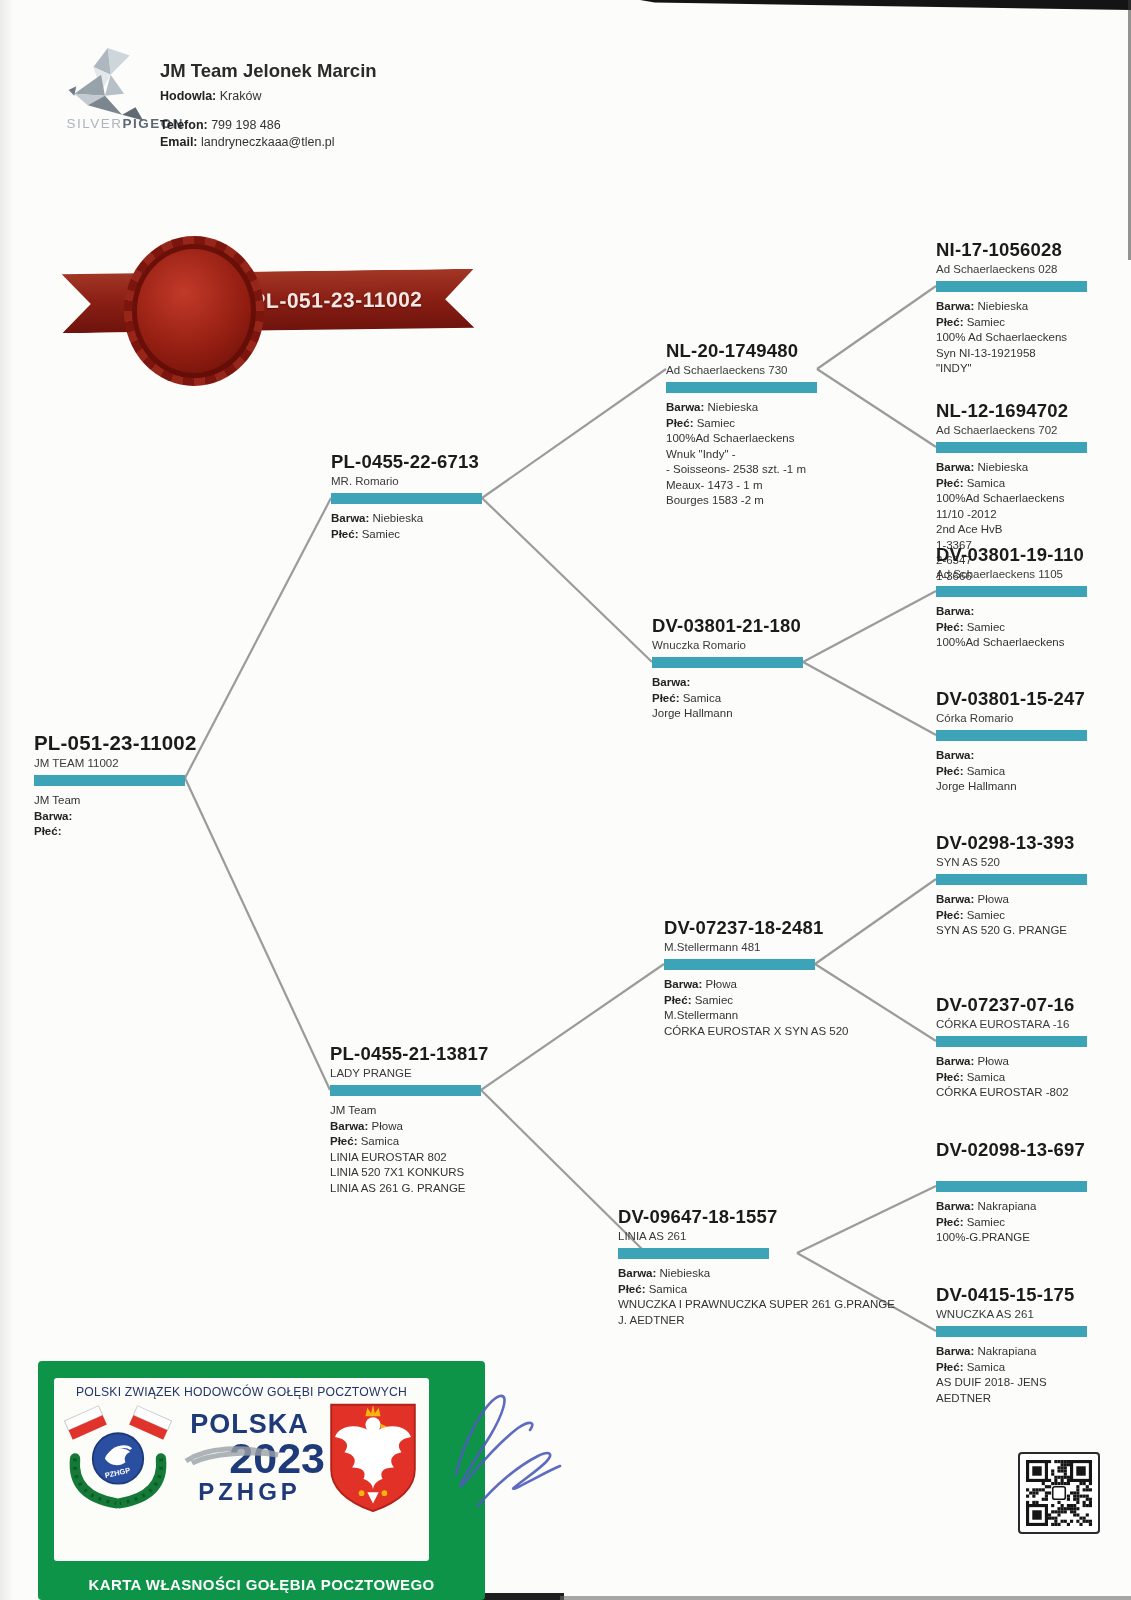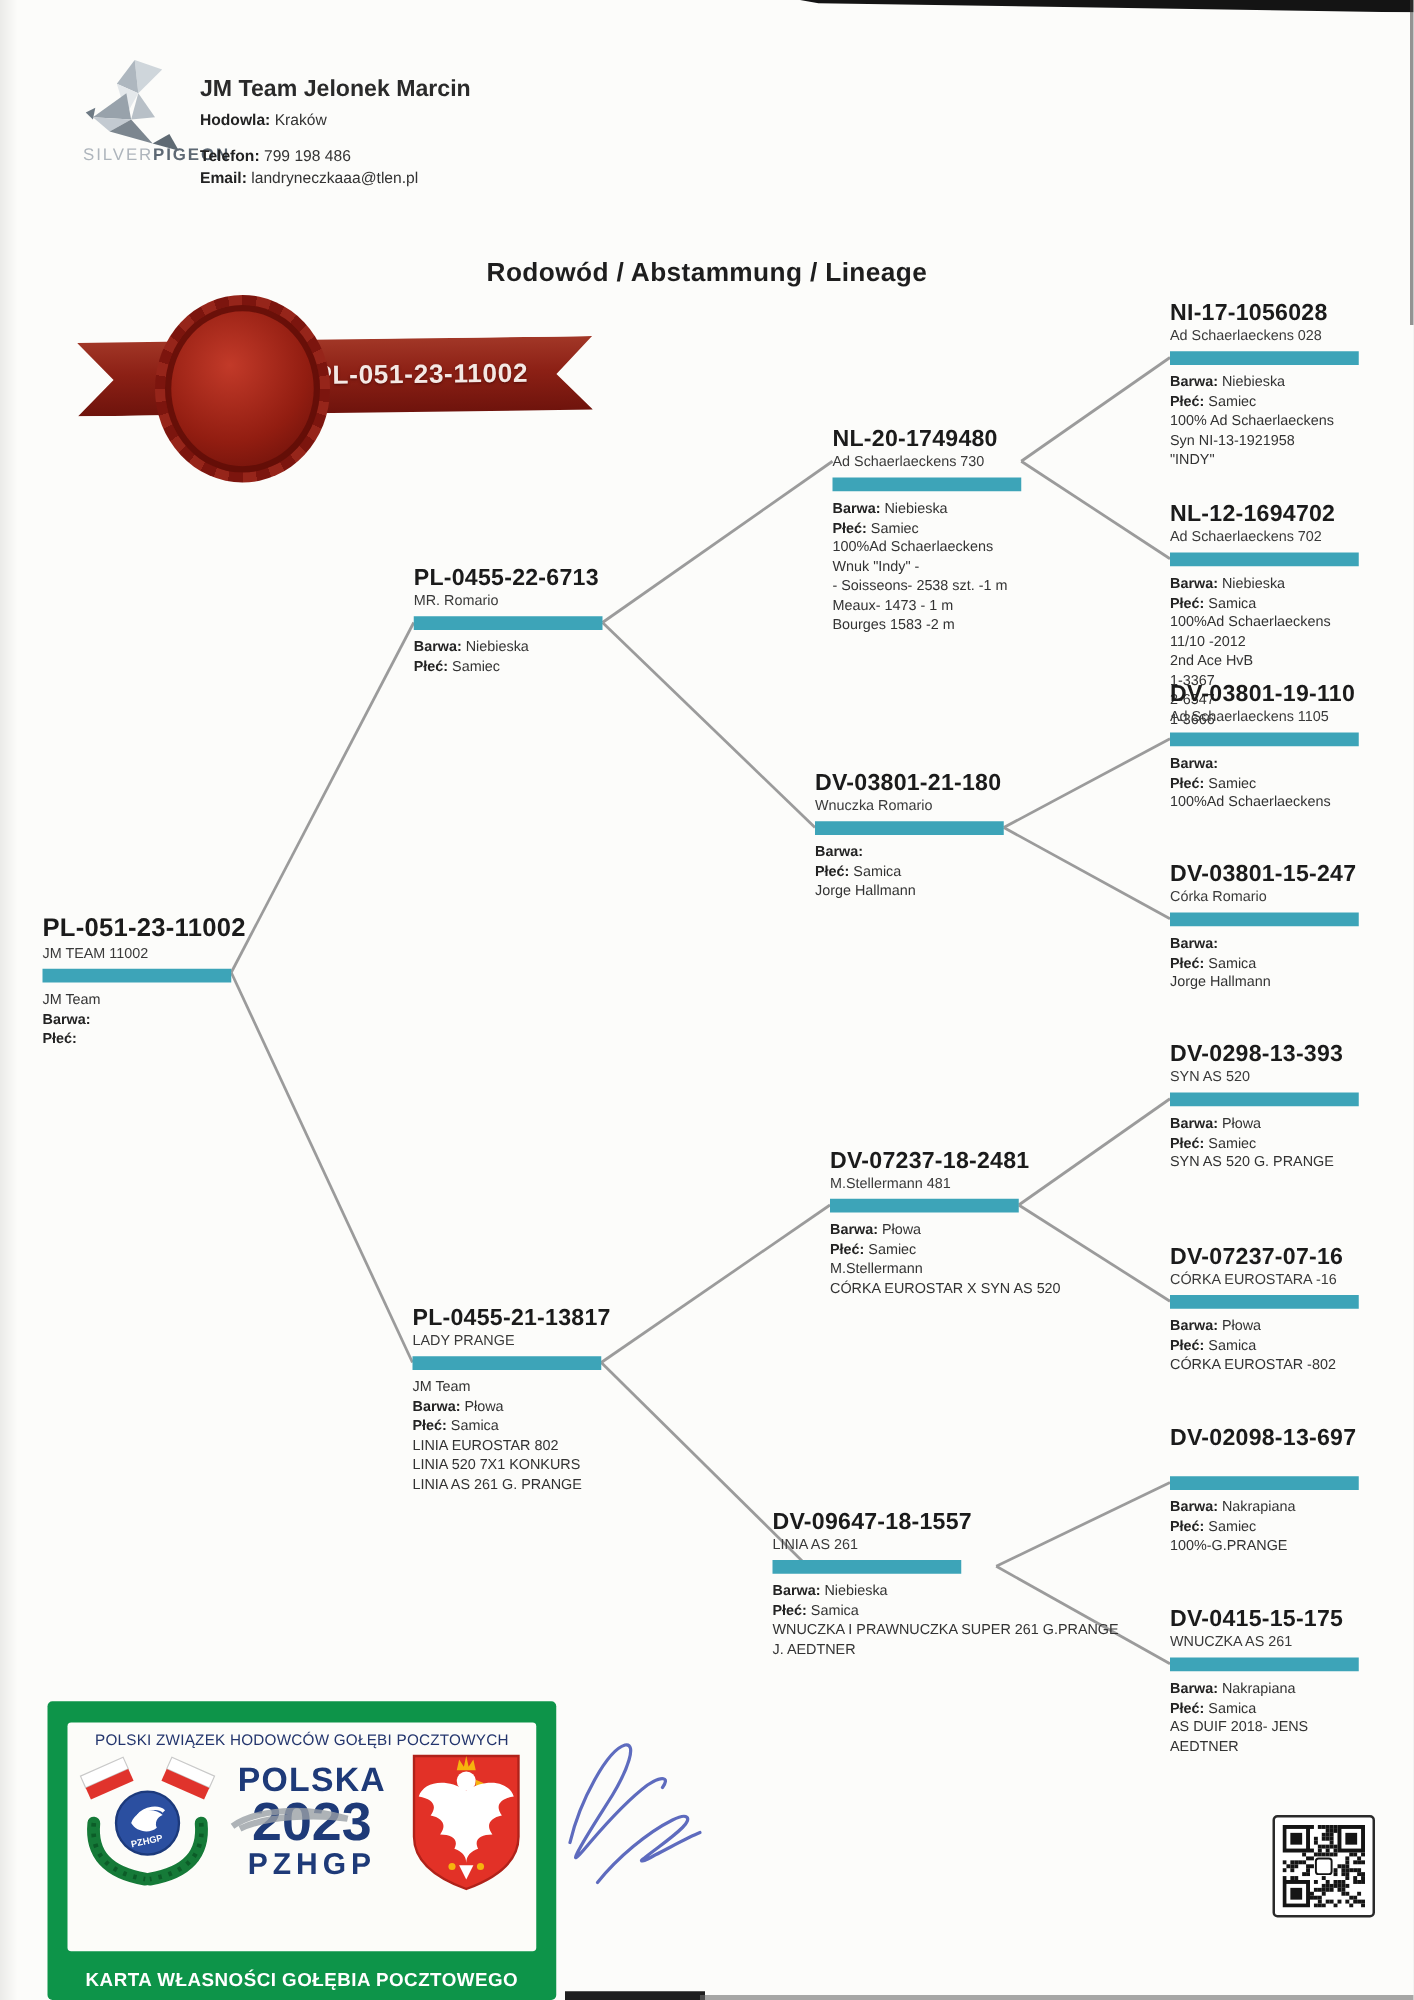--- a/index.html
+++ b/index.html
@@ -120,7 +120,6 @@
     <span>landryneczkaaa@tlen.pl</span>
   </div>
 
-  <div class="doc-title">Rodowód / Abstammung / Lineage</div>
 
   <div class="ribbon-wrap">
     <div class="ribbon-band">

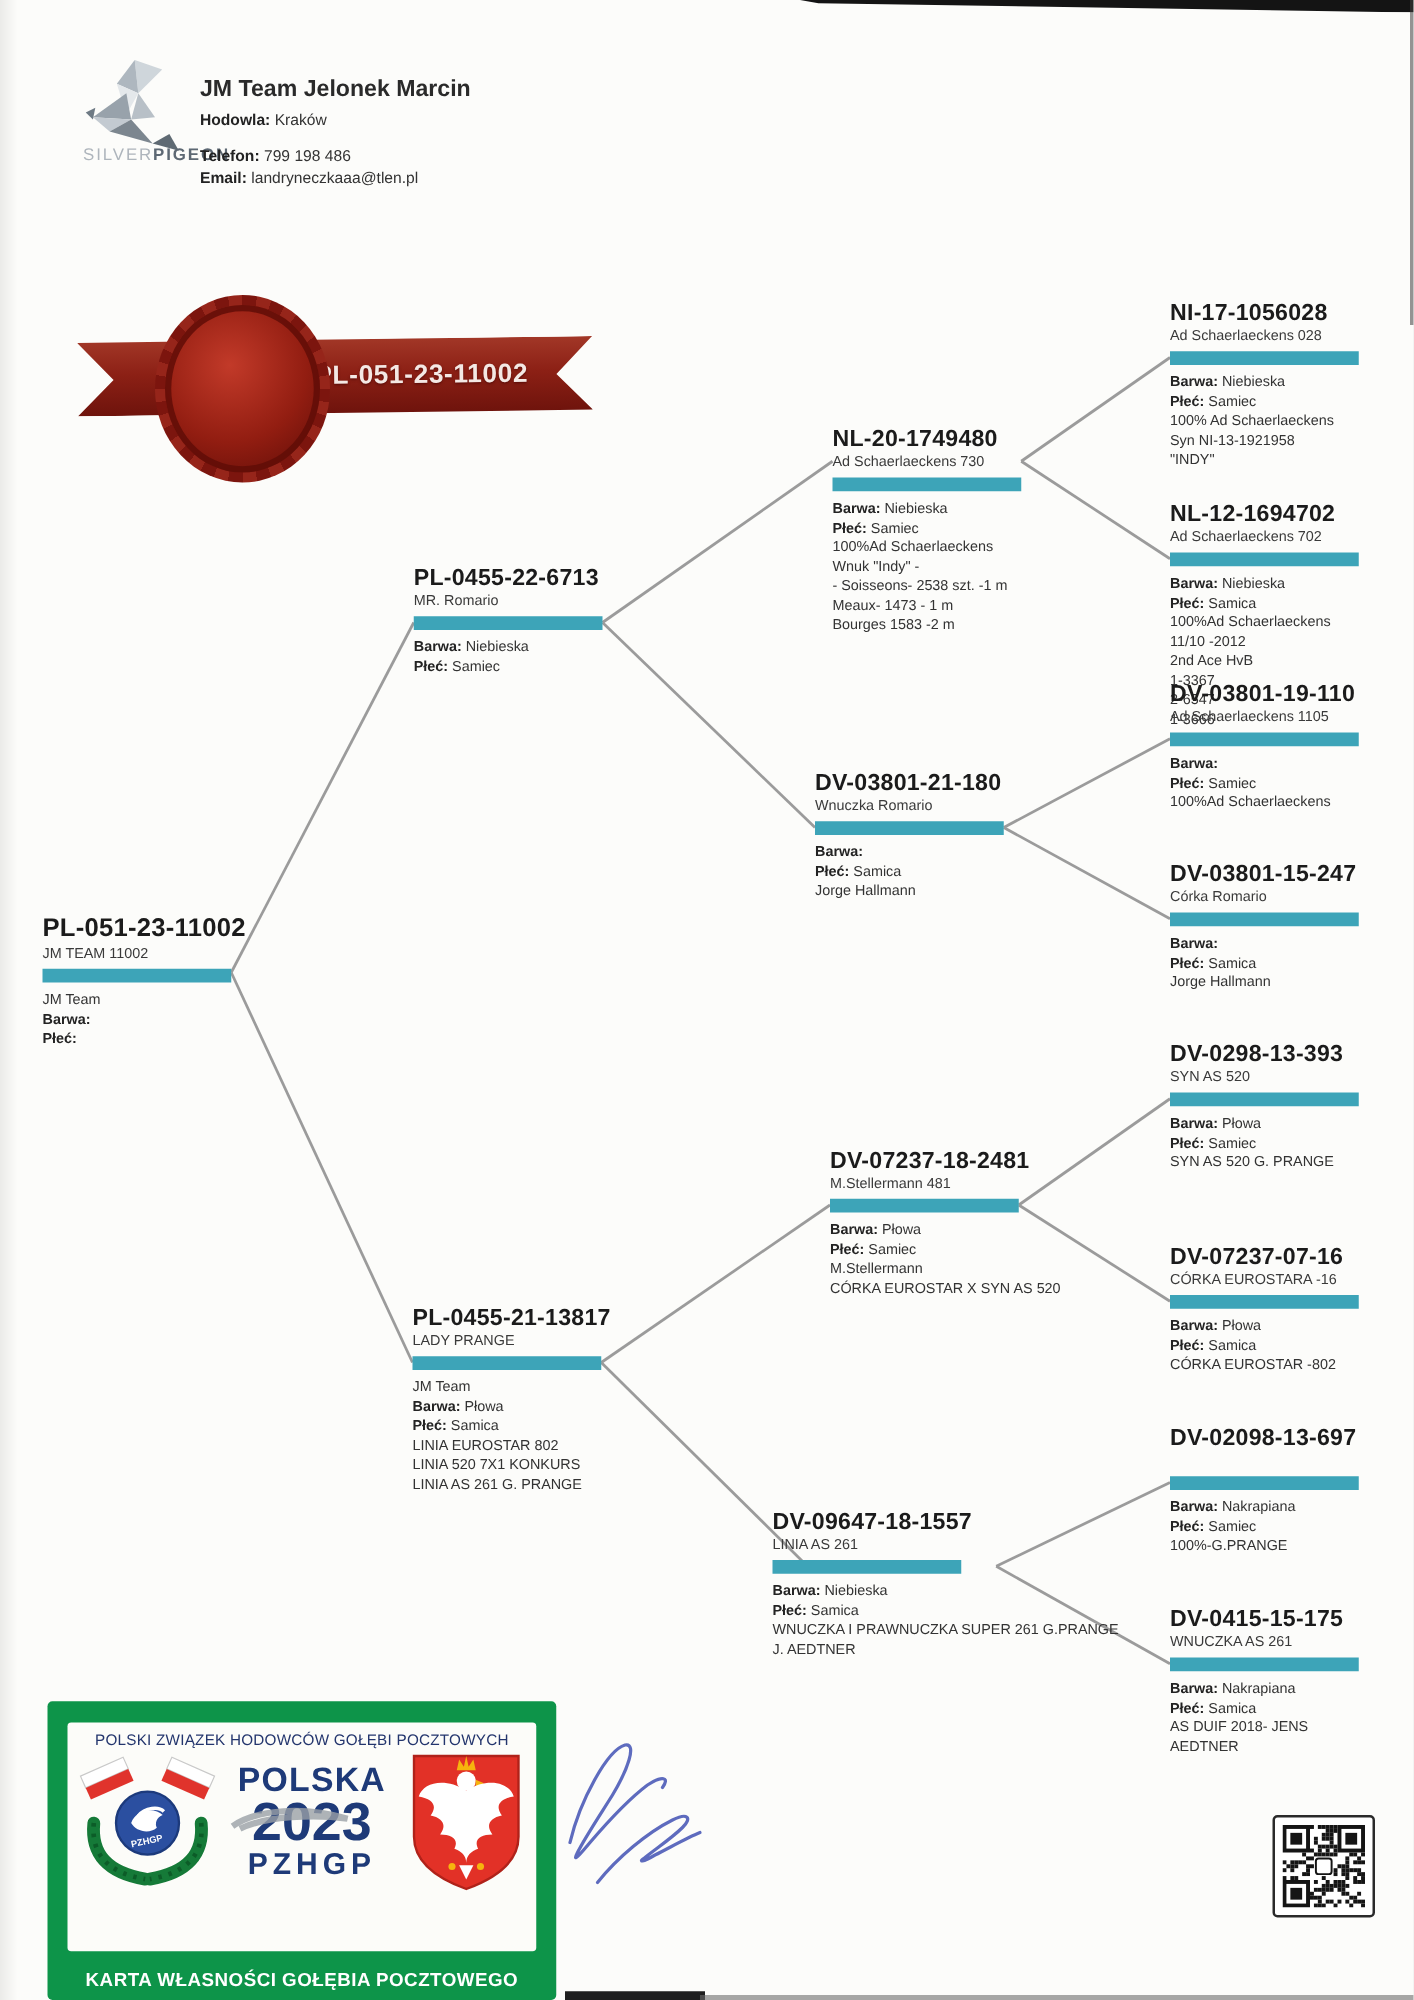--- a/index.html
+++ b/index.html
@@ -60,7 +60,7 @@
 
   
   .card{position:absolute;left:38px;top:1361px;width:407px;height:239px;
-    background:#0d9449;border-radius:4px;}
+    background:#0d9449;border-radius:4px;padding-left:40px;}
   .card-panel{position:absolute;left:16px;top:17px;width:375px;height:183px;
     background:#fcfcf9;border-radius:3px;}
   .card-top-text{margin-top:7px;text-align:center;font-size:12.2px;color:#23356d;letter-spacing:.2px;}

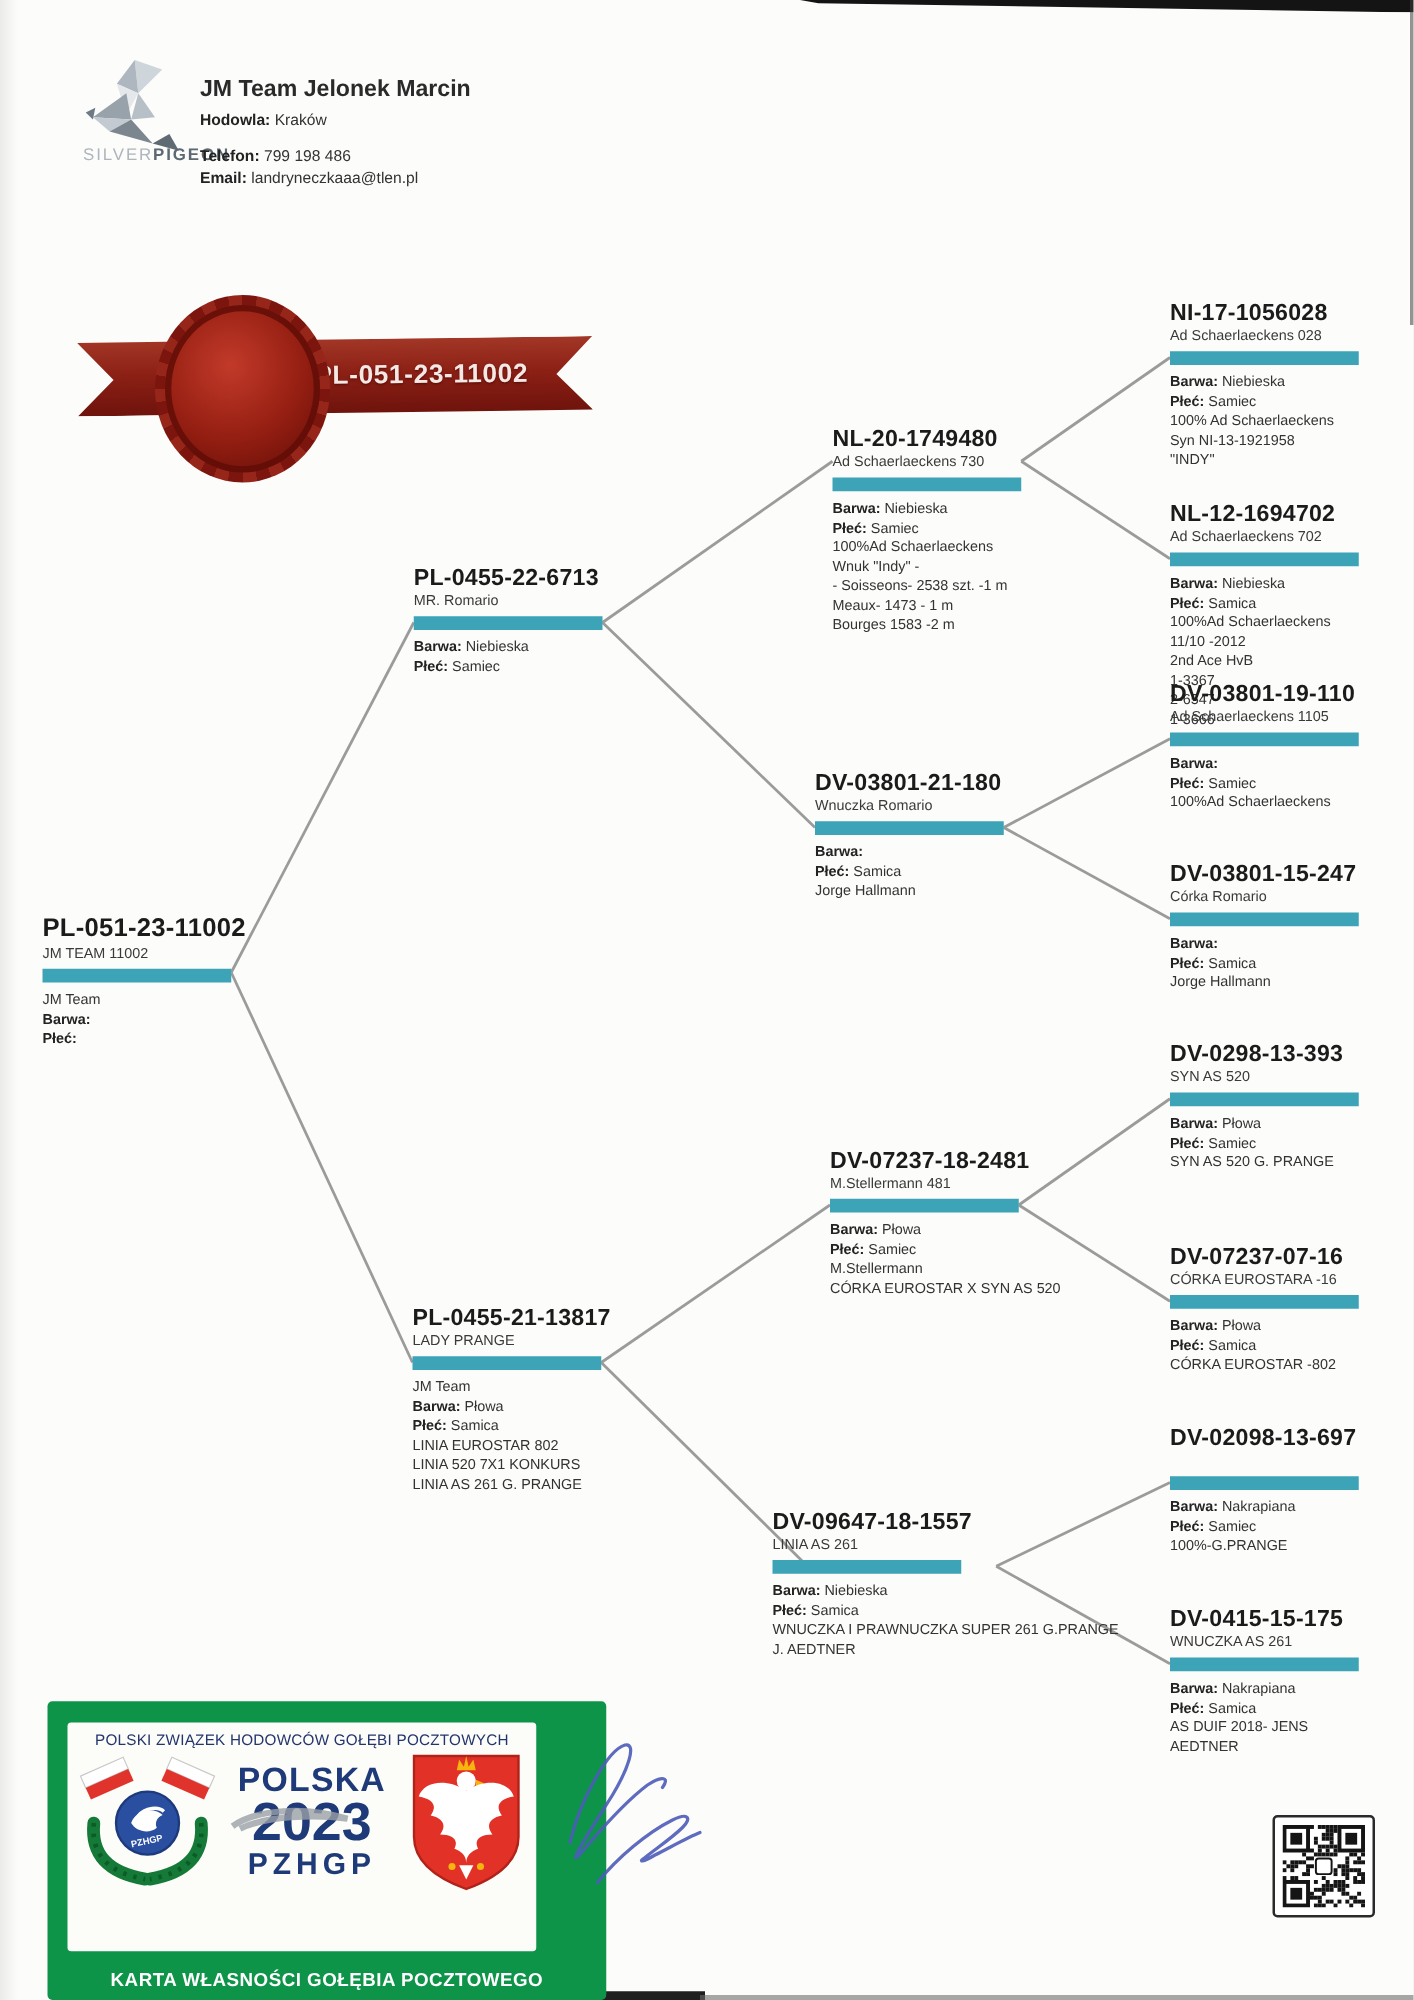--- a/index.html
+++ b/index.html
@@ -67,7 +67,7 @@
   .card-row{display:flex;align-items:center;justify-content:space-between;padding:2px 8px 0 8px;}
   .card-center{flex:1;text-align:center;color:#1e3a78;position:relative;}
   .card-center .polska{font-size:27px;font-weight:bold;letter-spacing:1px;line-height:1;}
-  .card-center .year{font-size:43px;font-weight:bold;line-height:.95;}
+  .card-center .year{font-size:43px;font-weight:bold;line-height:.95;text-align:right;}
   .card-center .org{font-size:24px;font-weight:bold;letter-spacing:4px;line-height:1.05;}
   .smudge{position:absolute;left:8px;top:34px;width:102px;height:22px;pointer-events:none;}
   .card-rings{position:absolute;left:12px;right:12px;bottom:3px;display:flex;

